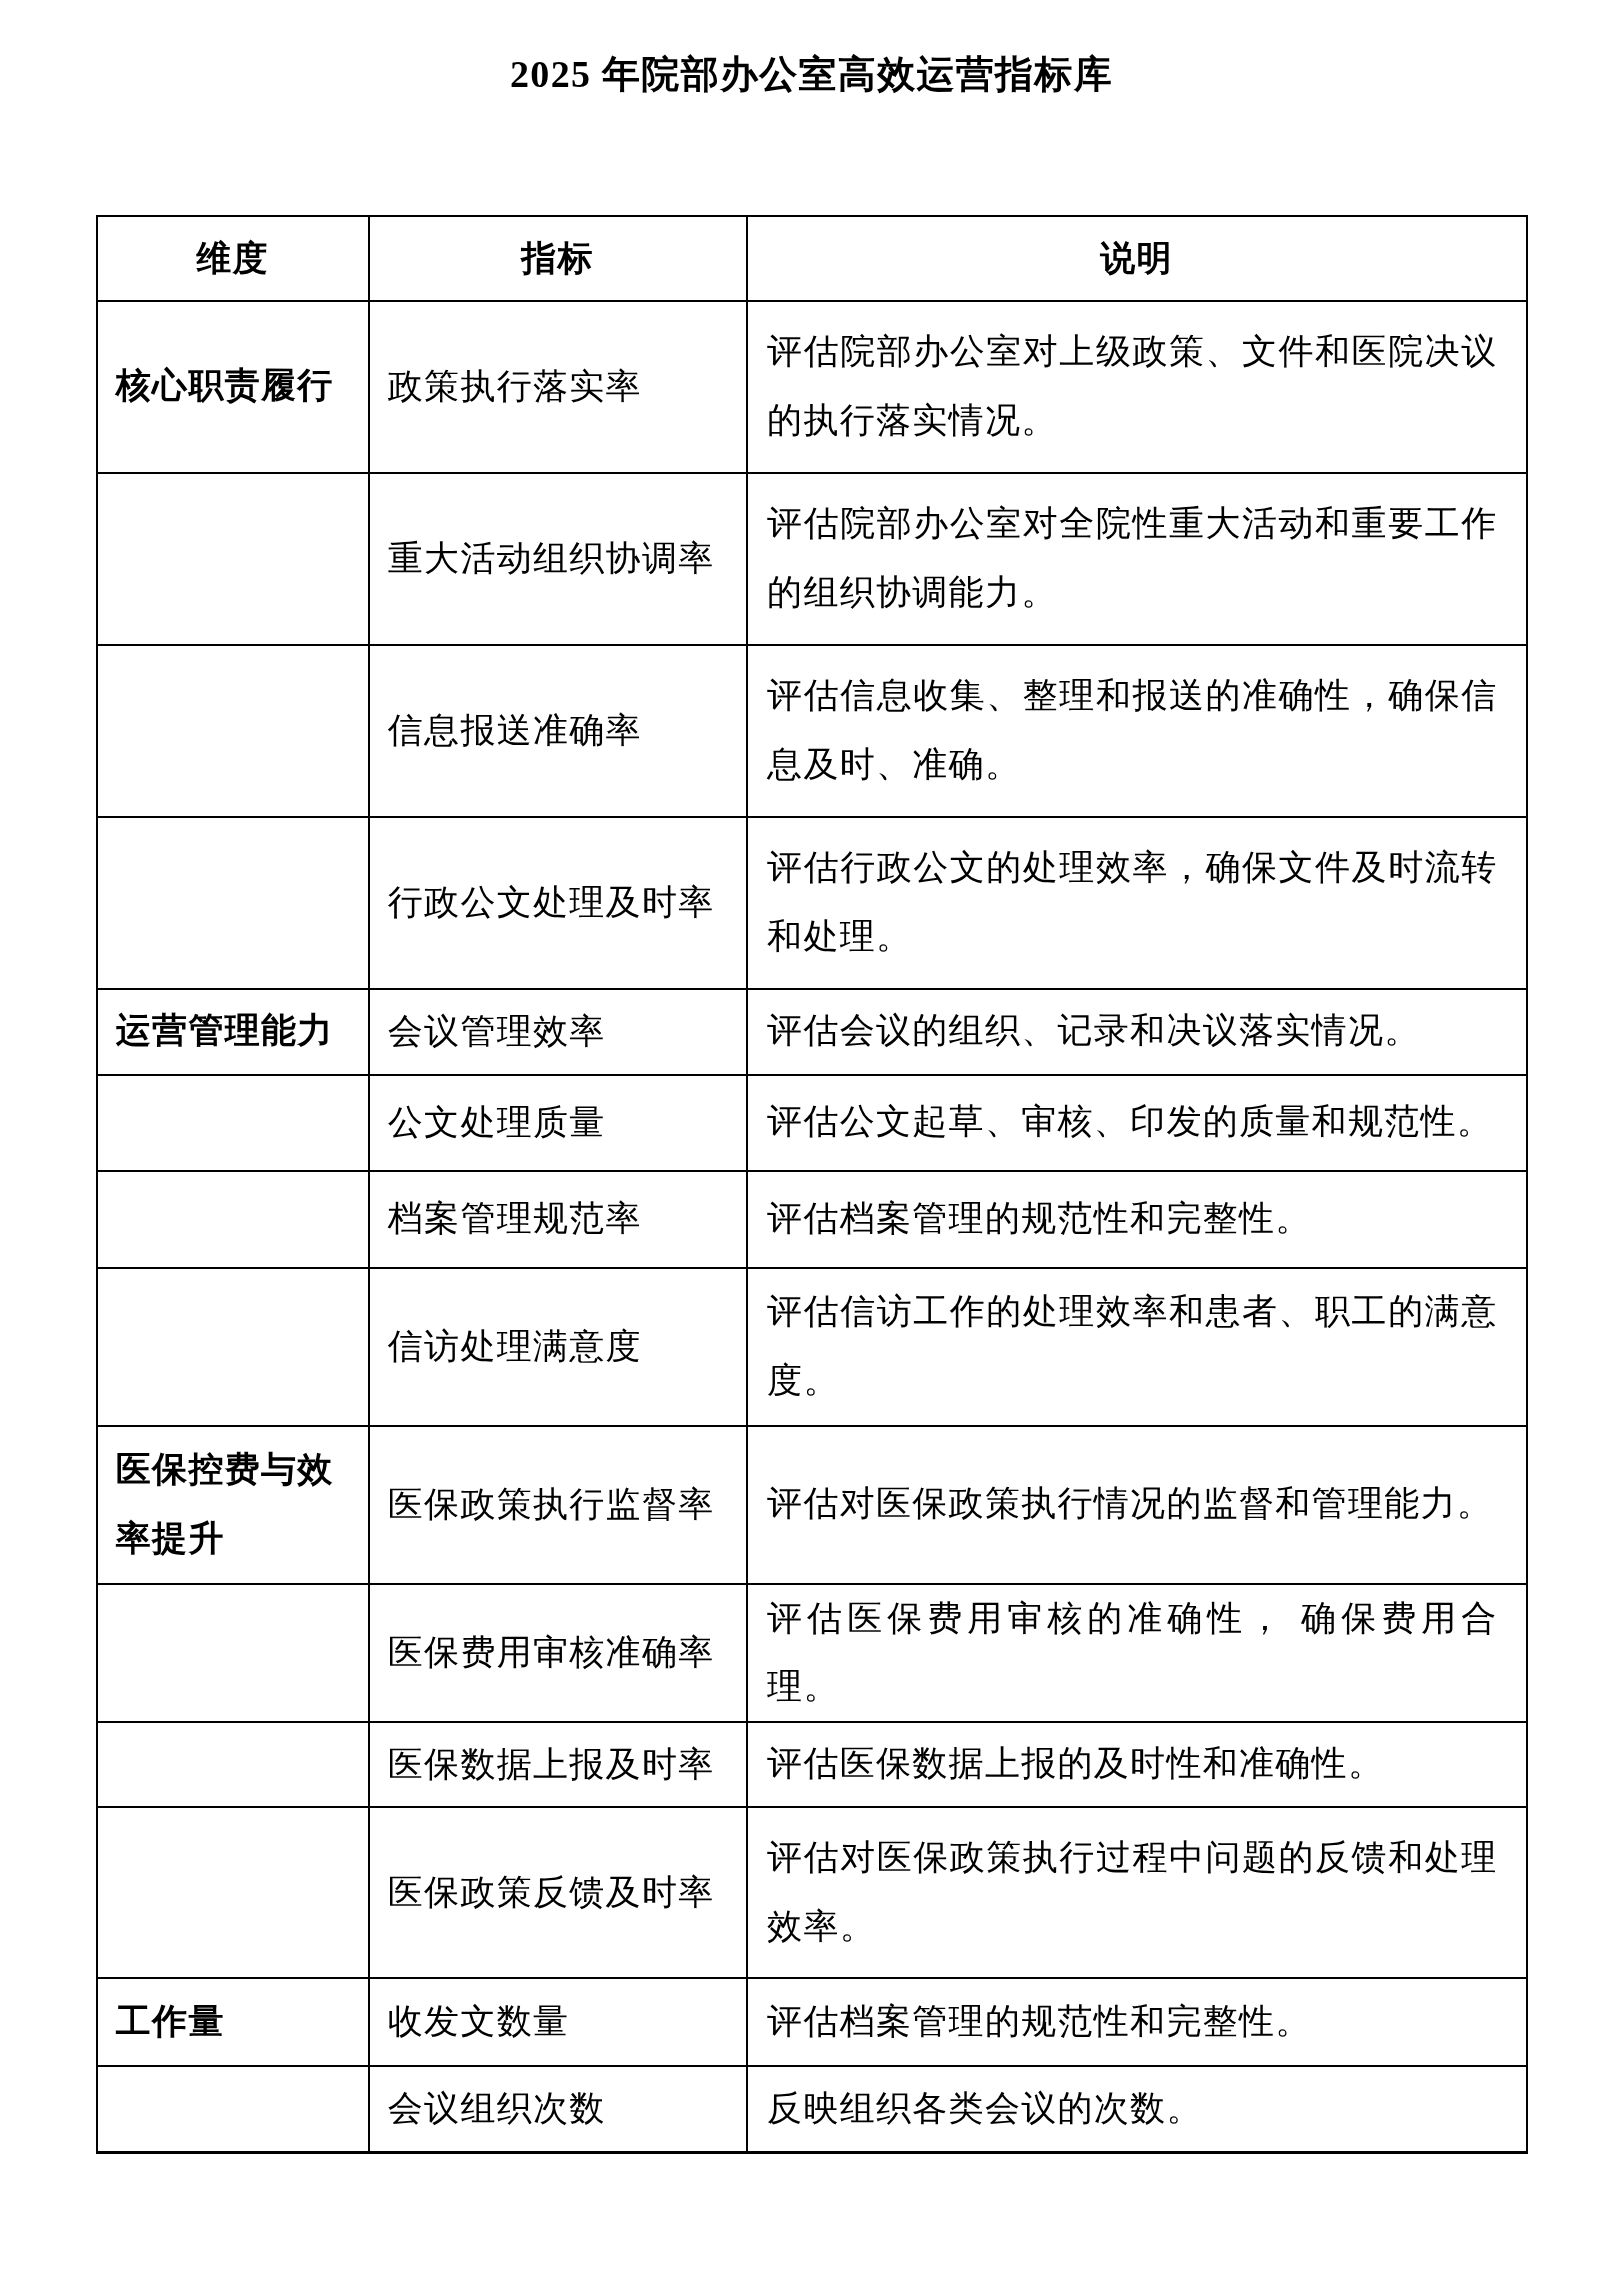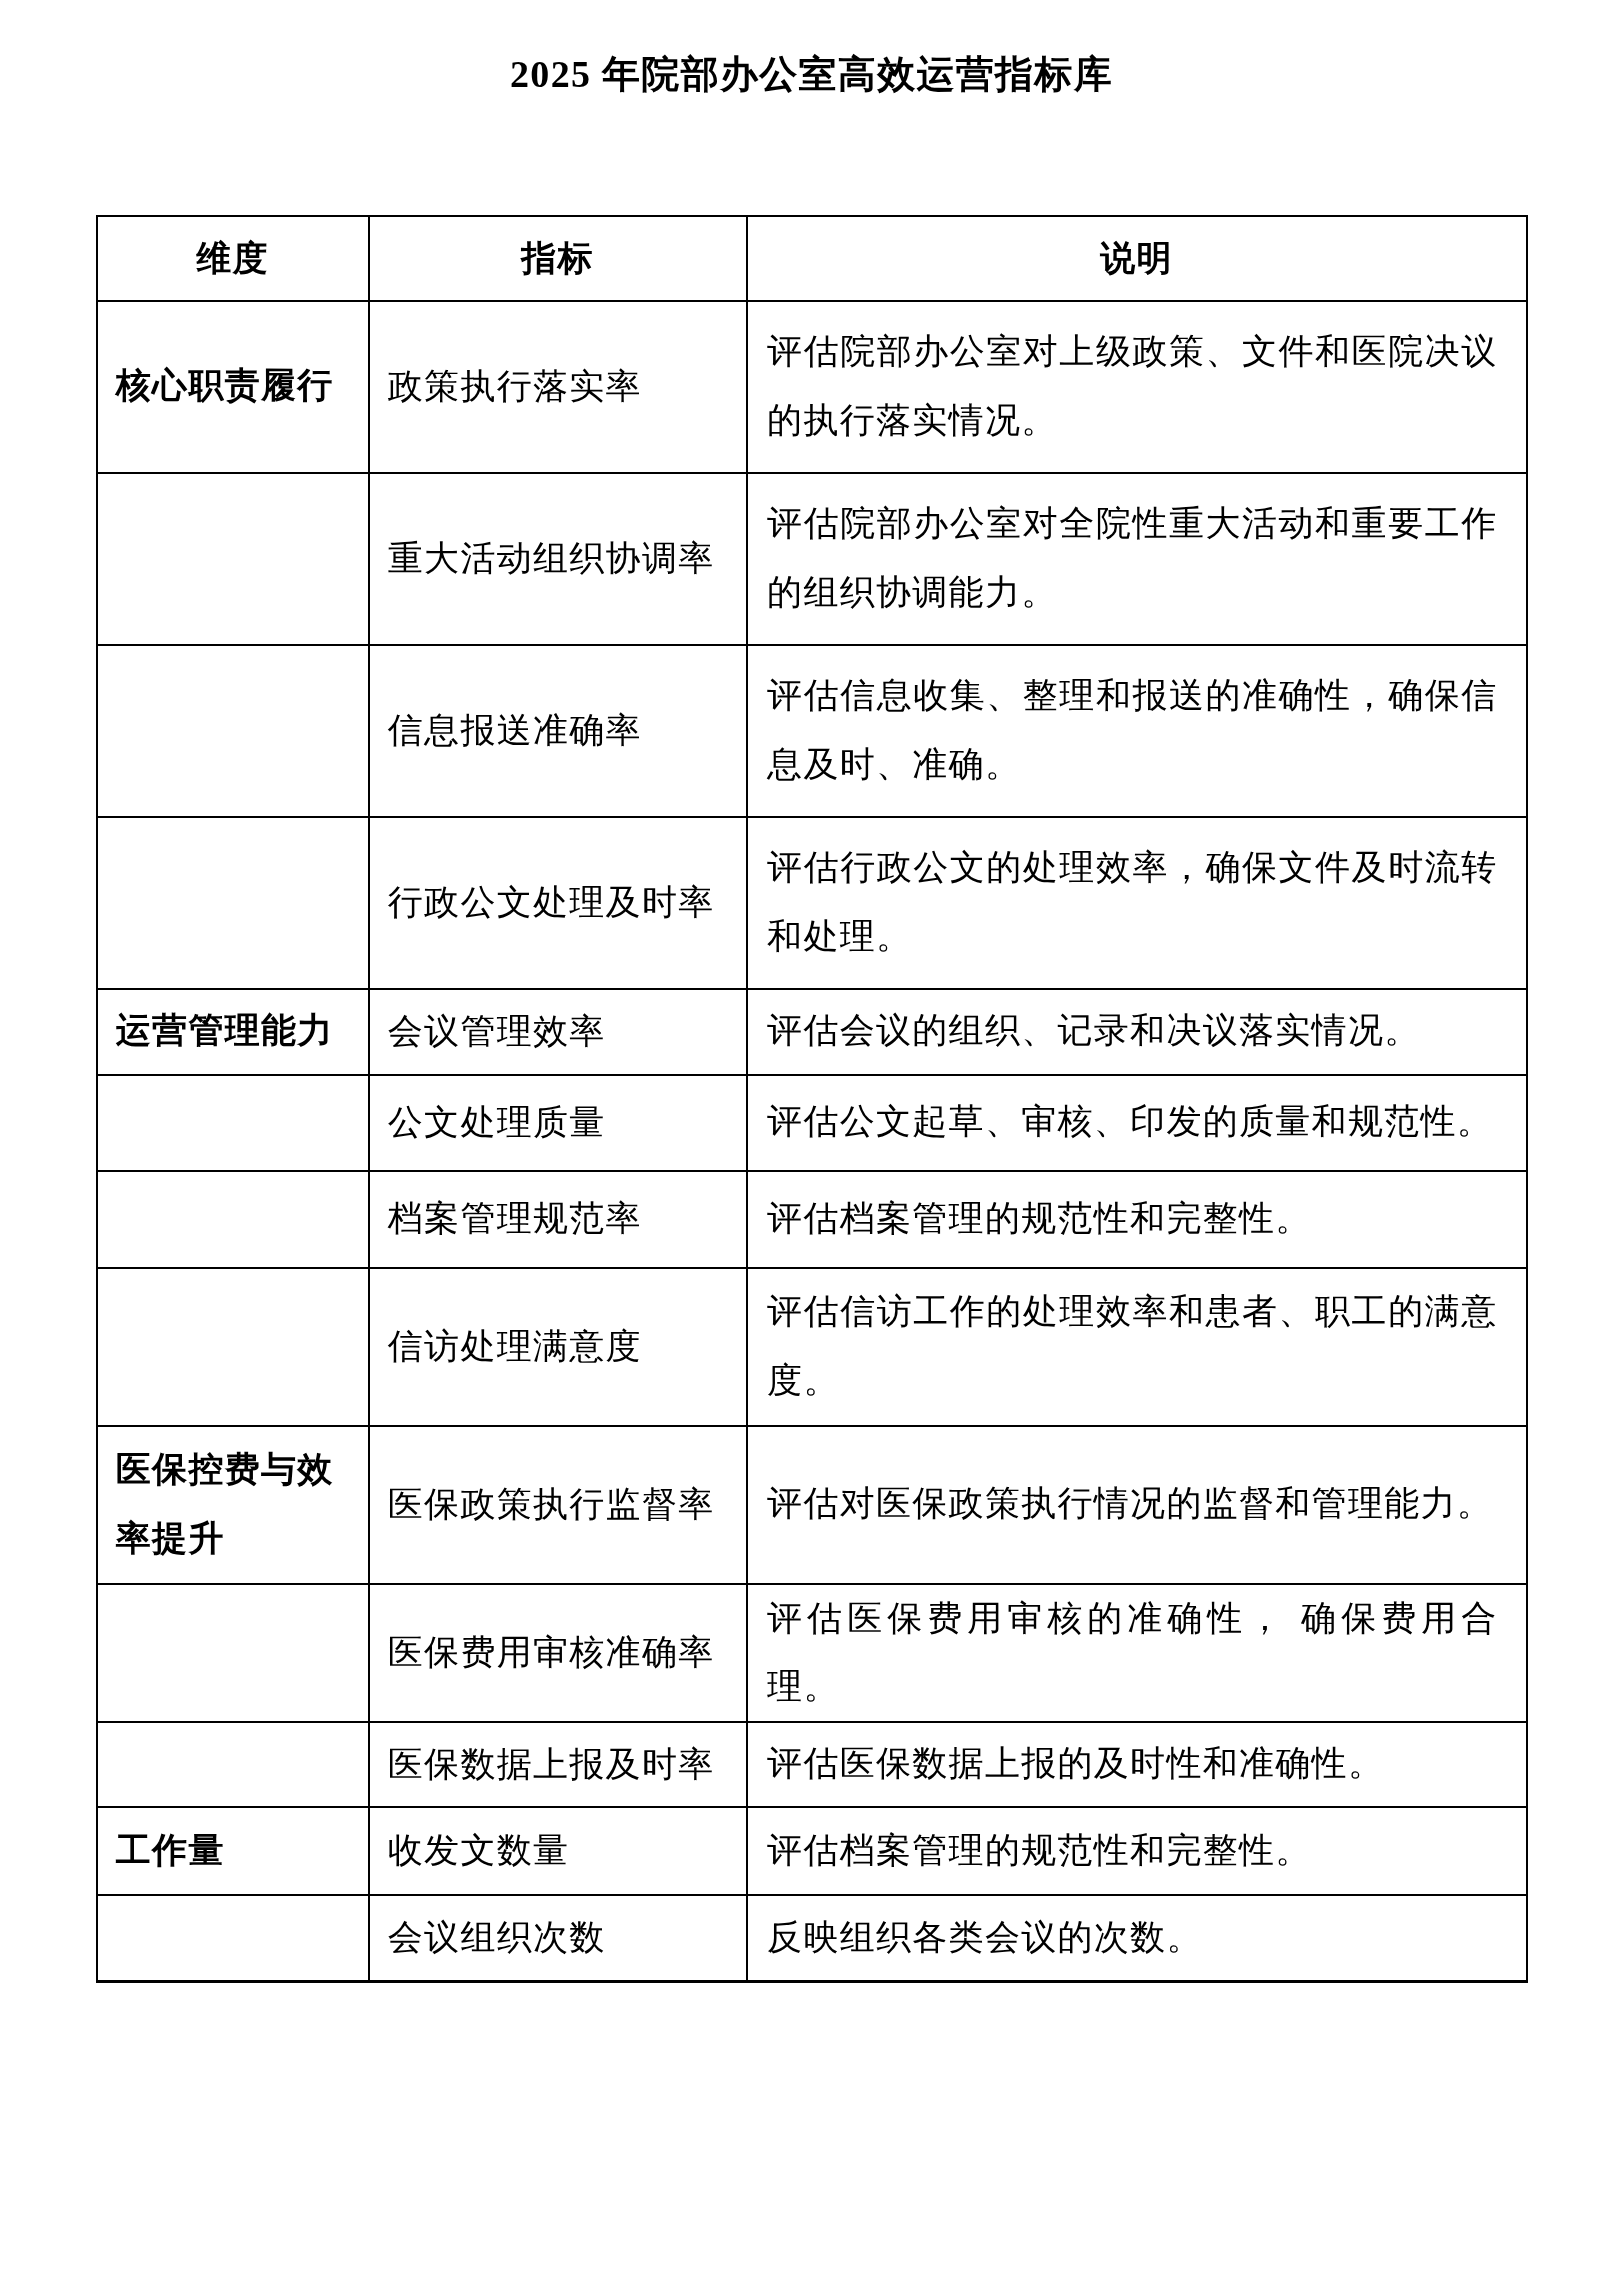--- a/index.html
+++ b/index.html
@@ -149,6 +149,11 @@
       <td class="ind">医保数据上报及时率</td>
       <td class="desc">评估医保数据上报的及时性和准确性。</td>
     </tr>
+        <tr style="height: 171px;">
+      <td class="dim"></td>
+      <td class="ind">医保政策反馈及时率</td>
+      <td class="desc">评估对医保政策执行过程中问题的反馈和处理效率。</td>
+    </tr>
         <tr style="height: 88px;">
       <td class="dim">工作量</td>
       <td class="ind">收发文数量</td>

